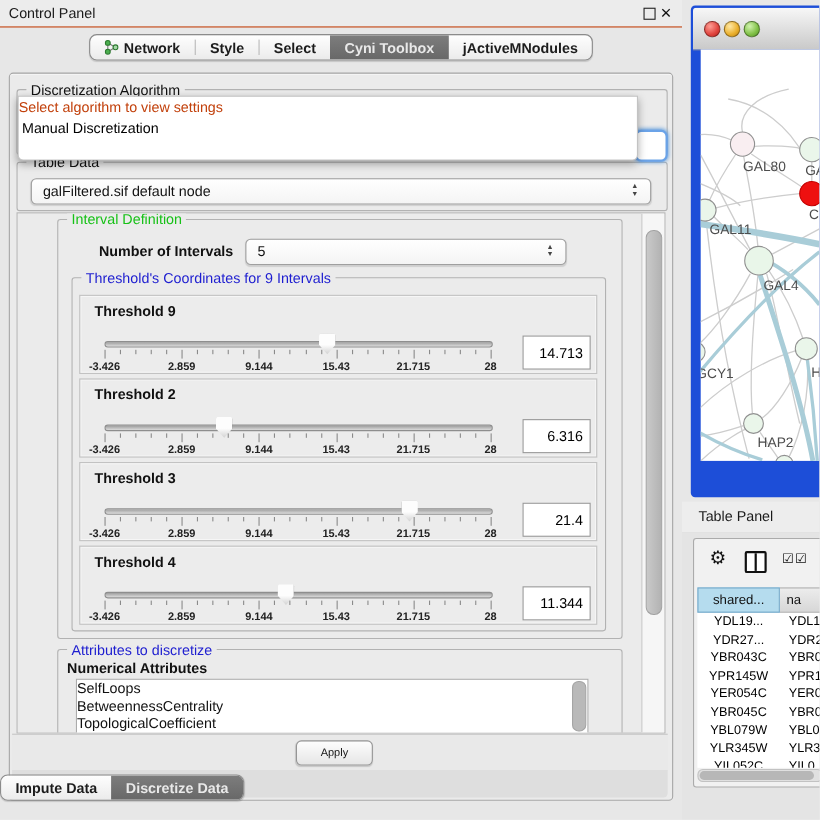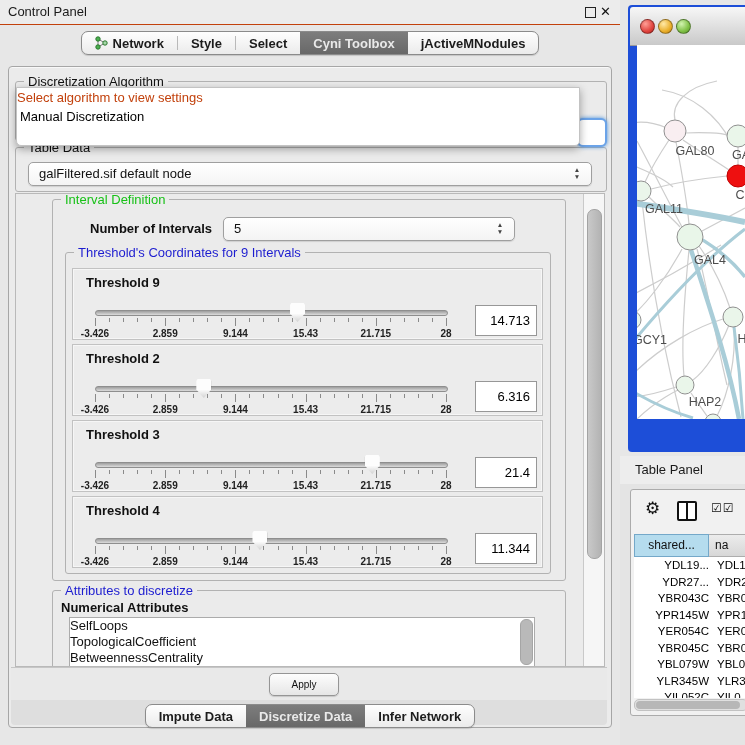--- a/index.html
+++ b/index.html
@@ -129,7 +129,7 @@
   #table-rows{height:141px;overflow:hidden;background:#fff}
   .tr{display:flex;height:16.5px}
   .td{box-sizing:border-box;font-size:11.5px;color:#000;line-height:16.5px;white-space:nowrap;overflow:hidden}
-  .td.c1{width:75px;text-align:right}
+  .td.c1{width:75px;text-align:center}
   .td.c2{width:75px;padding-left:8px}
   #h-scrollbar{position:absolute;left:3px;top:209px;width:112px;height:10px;border-radius:5px;background:#e0e0e0;border:1px solid #c2c2c2}
   #h-thumb{position:absolute;left:1px;top:1px;width:104px;height:8px;border-radius:4px;background:#b7b7b7}

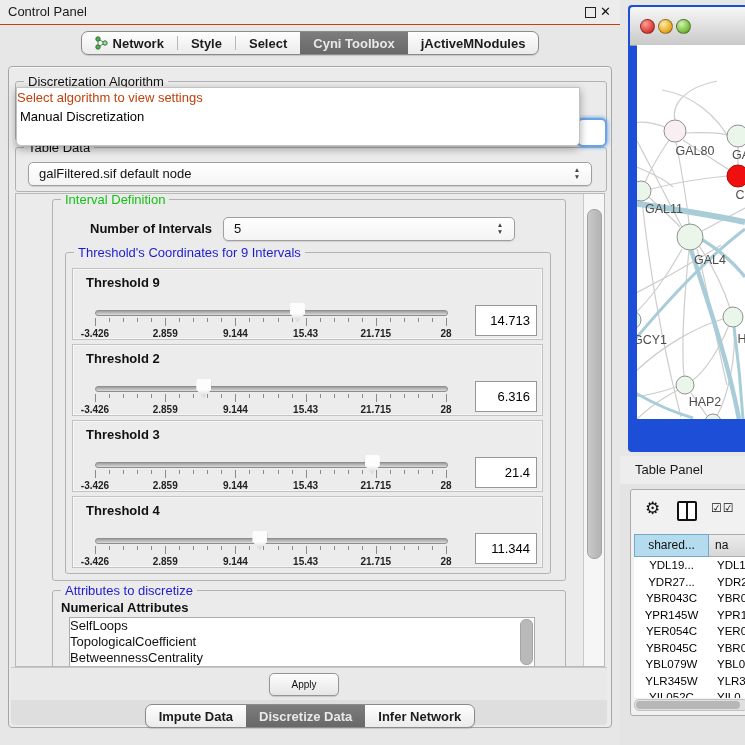--- a/index.html
+++ b/index.html
@@ -402,8 +402,8 @@
         <div id="numattr-label">Numerical Attributes</div>
         <div id="attr-list">
           <div class="attr-item">SelfLoops</div>
+            <div class="attr-item">BetweennessCentrality</div>
             <div class="attr-item">TopologicalCoefficient</div>
-            <div class="attr-item">BetweennessCentrality</div>
             <div id="attr-scrollbar"></div>
         </div>
       </div>

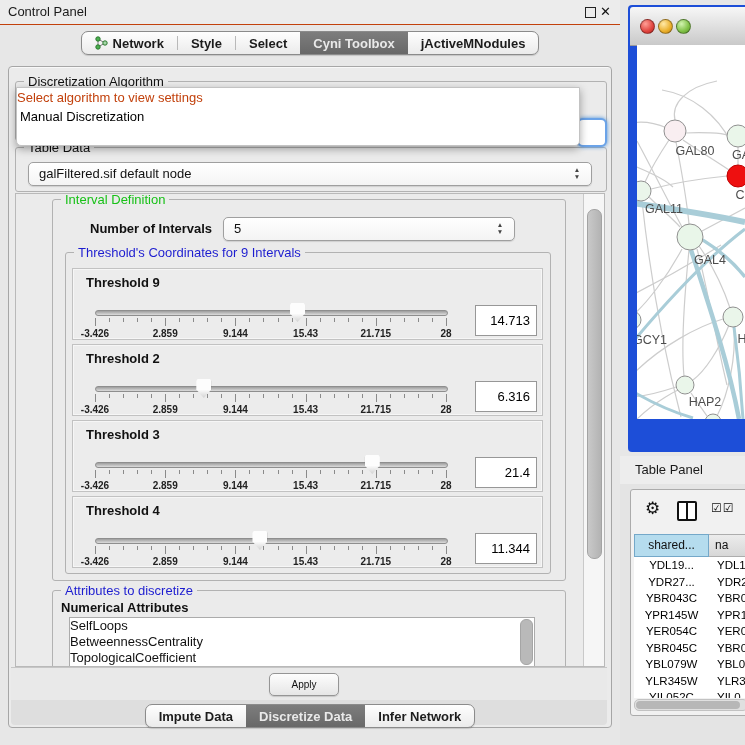--- a/index.html
+++ b/index.html
@@ -19,7 +19,7 @@
   #close-icon{left:600px;top:3px;font-size:13px;font-weight:bold;color:#111;line-height:18px}
 
   #top-tab-row{left:0;top:31px;width:620px;display:flex;justify-content:center}
-  #bottom-tab-row{left:0;top:704px;width:620px;display:flex;justify-content:center;z-index:6}
+  #bottom-tab-row{left:0;top:704px;width:620px;display:flex;justify-content:flex-start;z-index:6}
   .tabstrip{display:inline-flex;height:22px;border:1px solid #8b8b8b;border-radius:7px;
     background:linear-gradient(#fefefe,#ebebeb);overflow:hidden;box-shadow:0 1px 1px rgba(0,0,0,.15)}
   .tab{display:flex;align-items:center;gap:5px;padding:0 13px;font-size:13px;font-weight:bold;color:#1c1c1c;white-space:nowrap}

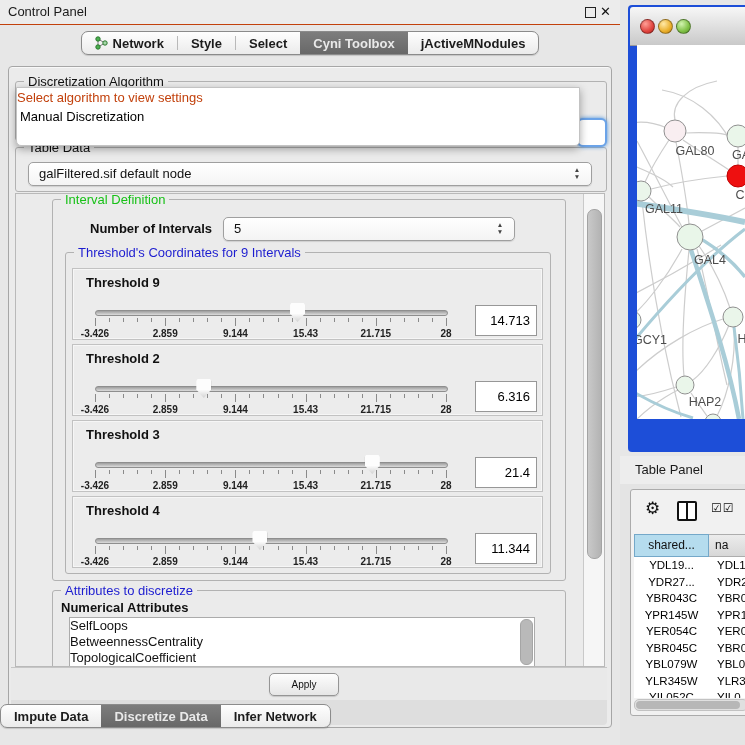--- a/index.html
+++ b/index.html
@@ -426,9 +426,6 @@
         </div>
         <div class="tab selected">
           <span>Discretize Data</span>
-        </div>
-        <div class="tab">
-          <span>Infer Network</span>
         </div>
       </div>
   </div>

